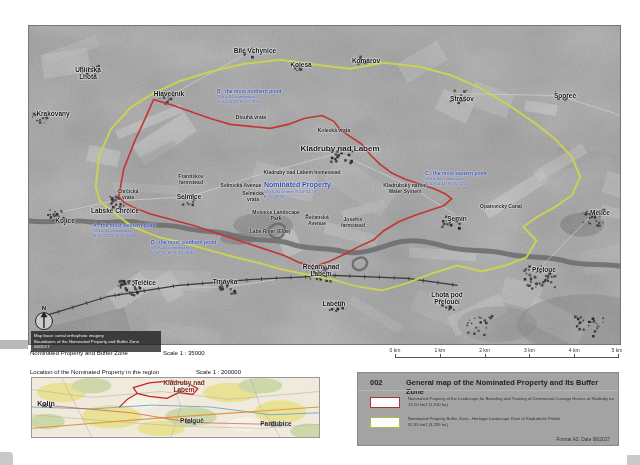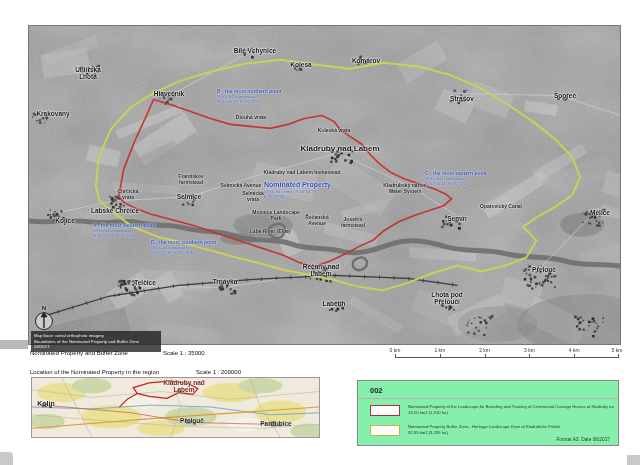--- a/index.html
+++ b/index.html
@@ -27,7 +27,7 @@
   .inset svg{position:absolute;left:0;top:0;width:100%;height:100%;}
   .itown{position:absolute;transform:translateX(-50%);font-weight:bold;font-size:6.5px;color:#1c1c1c;white-space:nowrap;text-shadow:0 0 1px #fff,0 0 2px #fff;}
   .itown.ik{color:#6e1d12;white-space:normal;text-align:center;line-height:1.1;}
-  .tblock{position:absolute;left:357px;top:380px;width:262px;height:66px;border:1px solid #8a8a8a;box-sizing:border-box;background:#86efac;}
+  .tblock{position:absolute;left:357px;top:372px;width:262px;height:74px;border:1px solid #8a8a8a;box-sizing:border-box;background:#a3a3a3;}
   .tb-num{position:absolute;left:12px;top:5px;font-size:7.5px;font-weight:bold;color:#222;}
   .tb-title{position:absolute;left:48px;top:5px;font-size:7.5px;font-weight:bold;color:#222;}
   .tb-rule{position:absolute;left:0;top:17px;width:100%;height:1px;background:#b5b5b5;}

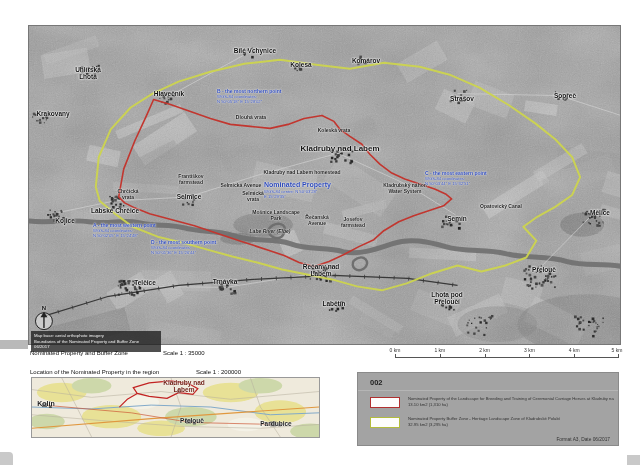--- a/index.html
+++ b/index.html
@@ -689,6 +689,7 @@
 
   <div class="tblock">
     <span class="tb-num">002</span>
+    <span class="tb-title">General map of the Nominated Property and Its Buffer Zone</span>
     <div class="tb-rule"></div>
     <div class="sw sw1"></div>
     <span class="lg-name" style="top:23px;">Nominated Property of the Landscape for Breeding and Training of Ceremonial Carriage Horses at Kladruby nad Labem</span>

